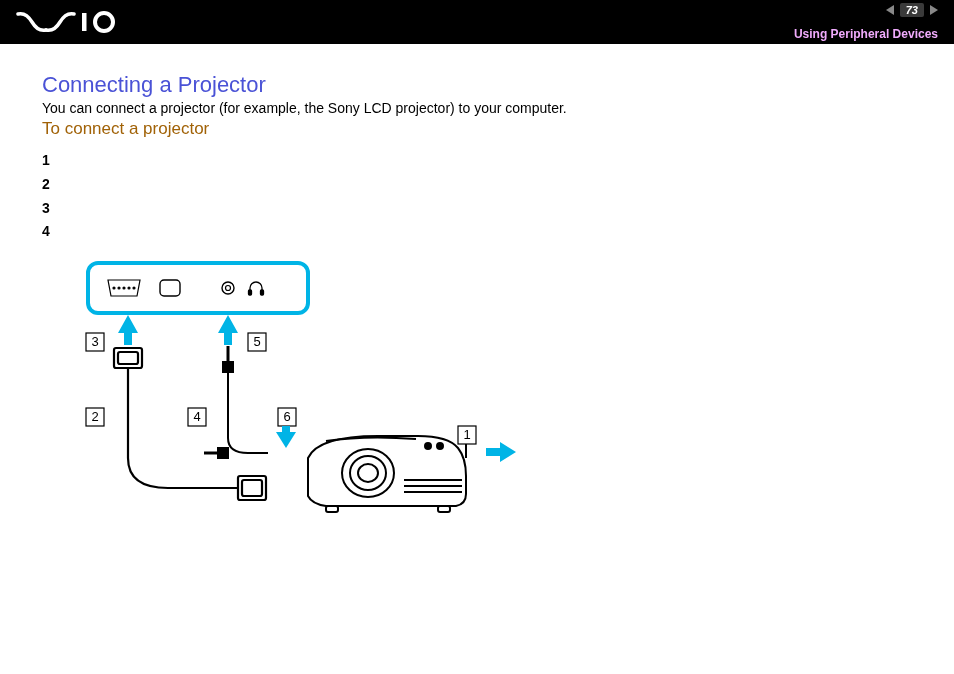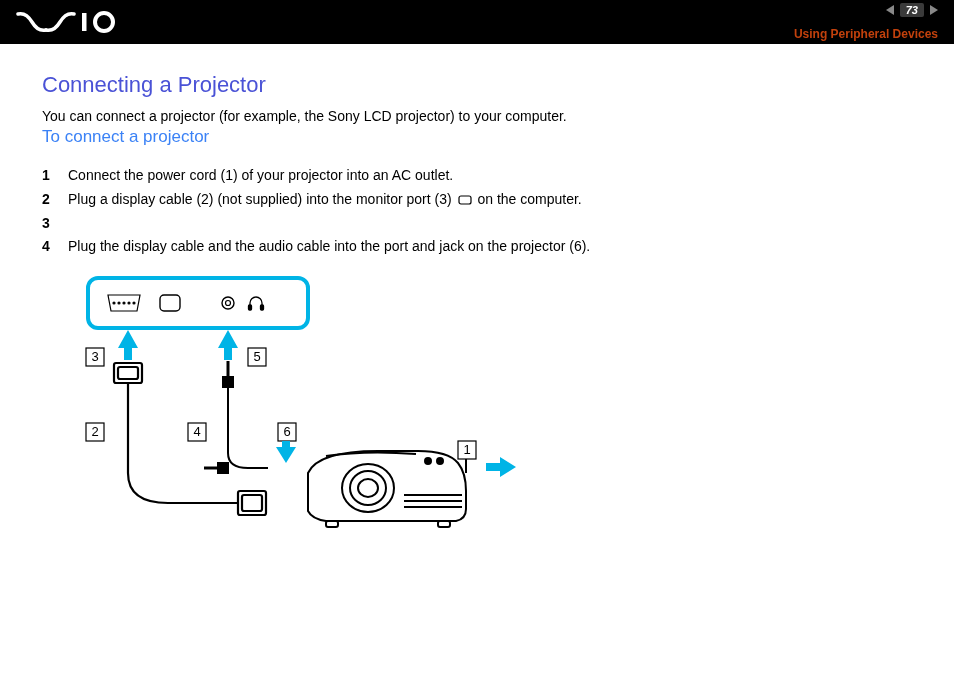--- a/index.html
+++ b/index.html
@@ -55,7 +55,7 @@
   .nav-left { border-right: 8px solid #888; }
   .nav-right { border-left: 8px solid #888; }
   .section-label {
-    color: #c2410c;
+    color: #f0abfc;
     font-size: 12px;
     font-weight: bold;
   }

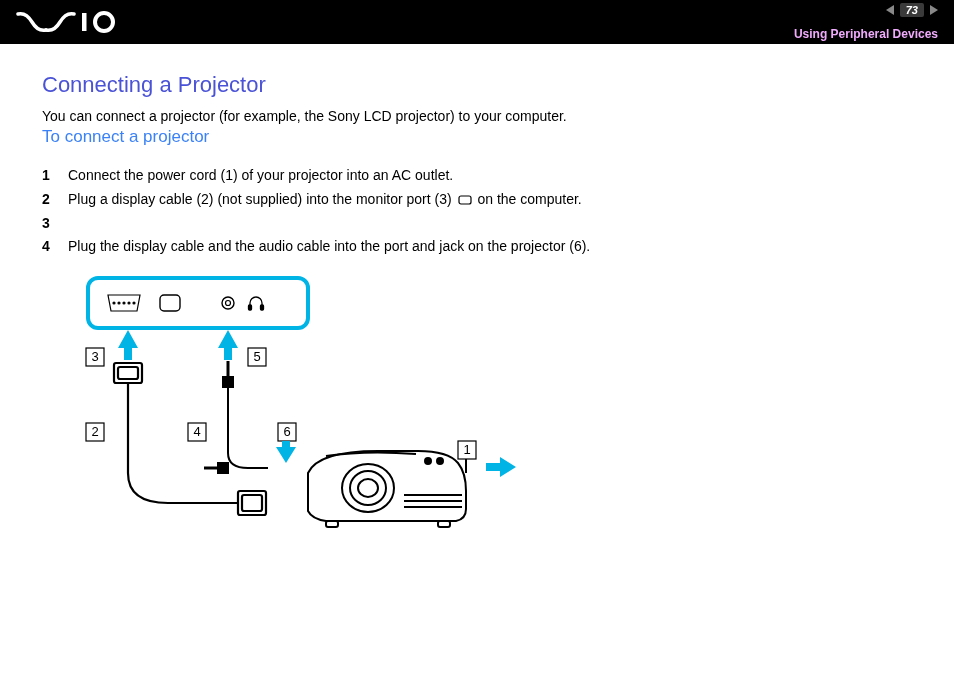--- a/index.html
+++ b/index.html
@@ -66,7 +66,6 @@
     color: #4a52d6;
     font-weight: normal;
     font-size: 22px;
-    margin-bottom: 8px;
   }
   .intro {
     font-size: 14px;

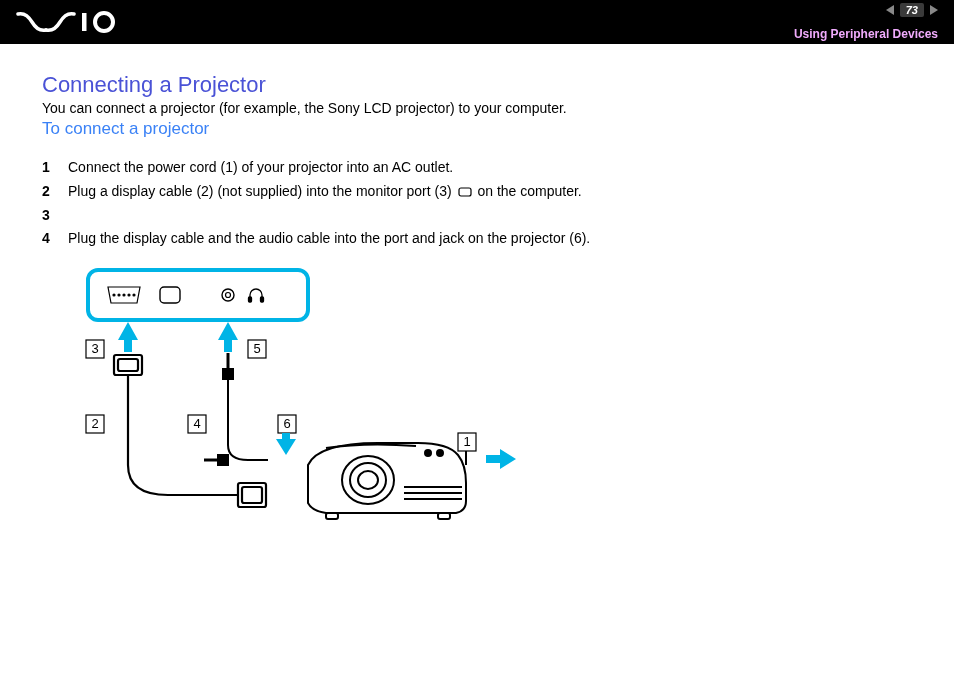--- a/index.html
+++ b/index.html
@@ -73,10 +73,10 @@
     line-height: 1.5;
   }
   h2.subtitle {
-    color: #3b82f6;
+    color: #a16207;
     font-weight: normal;
     font-size: 17px;
-    margin-bottom: 17px;
+    margin-bottom: 10px;
   }
   ol.steps {
     list-style: none;

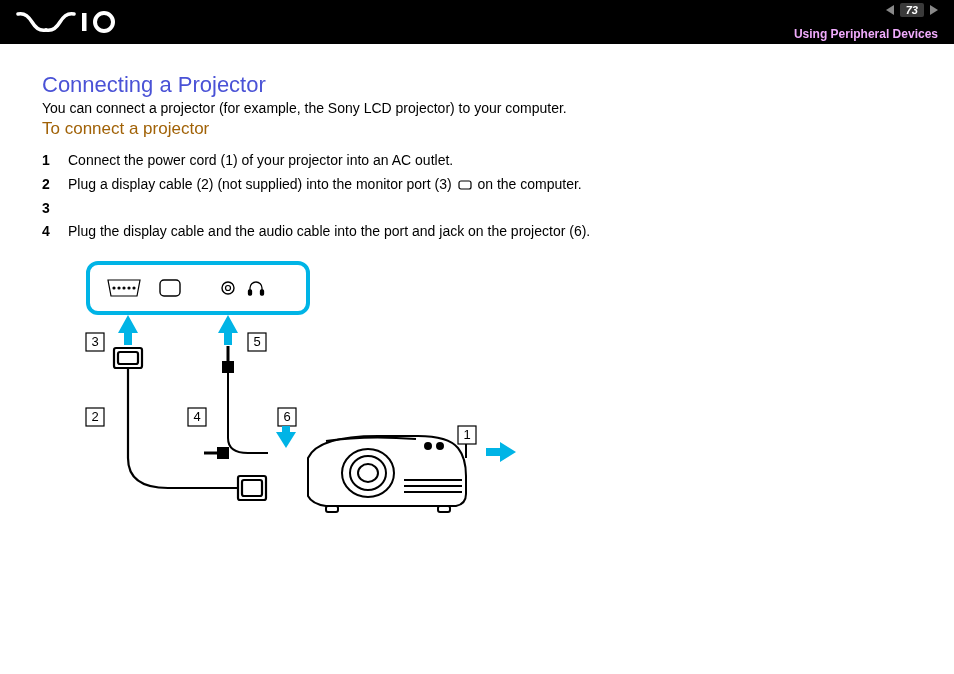--- a/index.html
+++ b/index.html
@@ -143,7 +143,6 @@
   <ol class="steps">
     <li>
       <span class="num">1</span>
-      <span><span>Connect the power cord (1) of your projector into an AC outlet.</span></span>
     </li>
     <li>
       <span class="num">2</span>

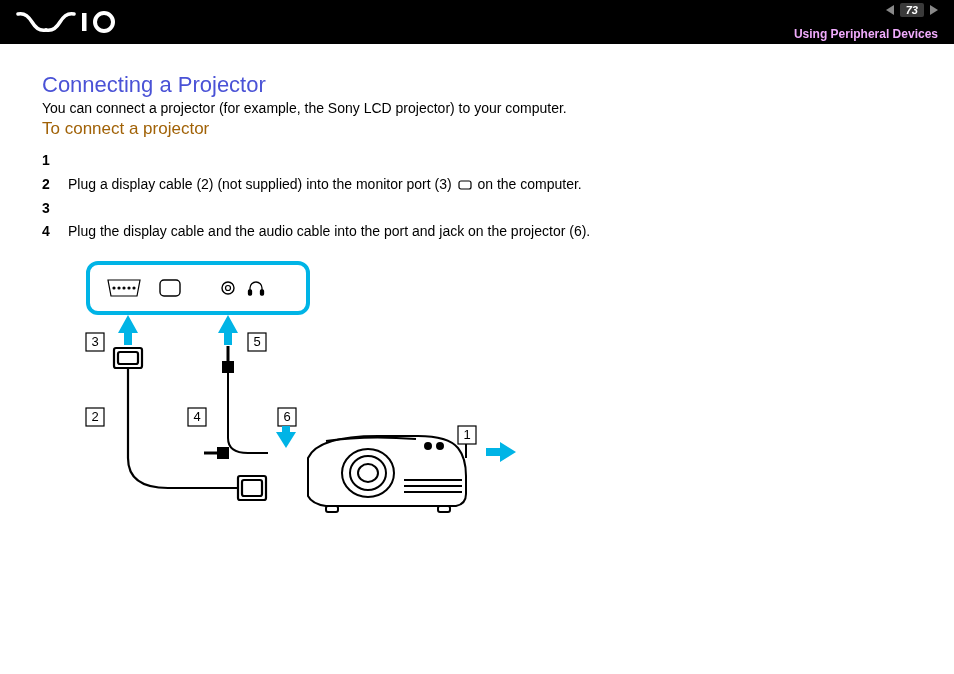--- a/index.html
+++ b/index.html
@@ -146,15 +146,6 @@
     </li>
     <li>
       <span class="num">2</span>
-      <span>
-        <span>Plug a display cable (2) (not supplied) into the monitor port (3) </span>
-        <span class="inline-icon">
-          <svg width="14" height="10" viewBox="0 0 14 10">
-              <rect x="1" y="1" width="12" height="8" rx="2" stroke="#000" stroke-width="1.2" fill="none"></rect>
-            </svg>
-        </span>
-        <span> on the computer.</span>
-      </span>
     </li>
     <li>
       <span class="num">3</span>

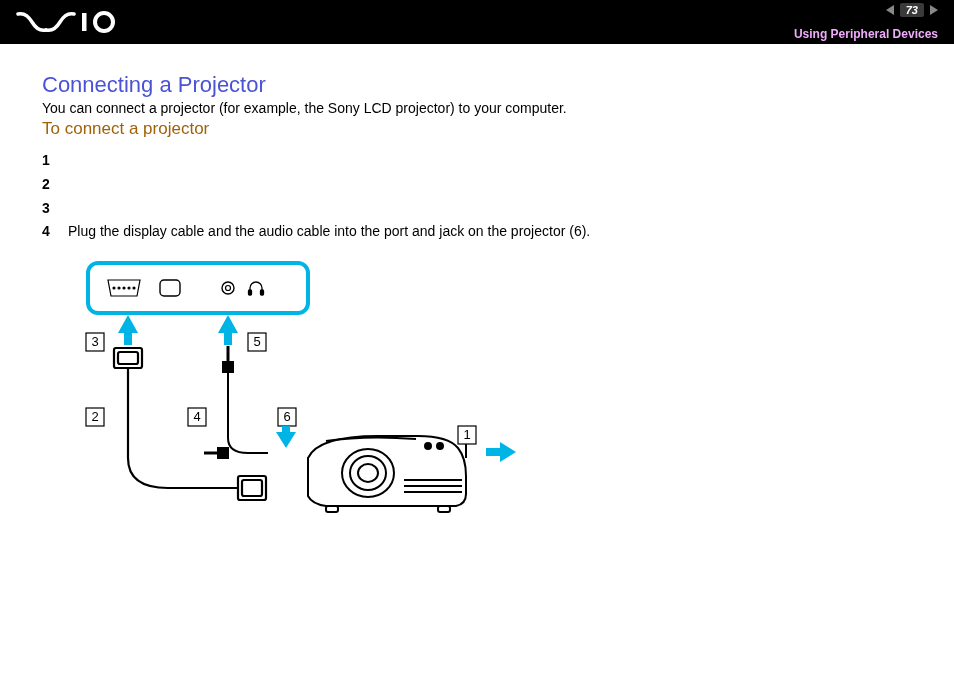--- a/index.html
+++ b/index.html
@@ -152,7 +152,6 @@
     </li>
     <li>
       <span class="num">4</span>
-      <span><span>Plug the display cable and the audio cable into the port and jack on the projector (6).</span></span>
     </li>
   </ol>
 

